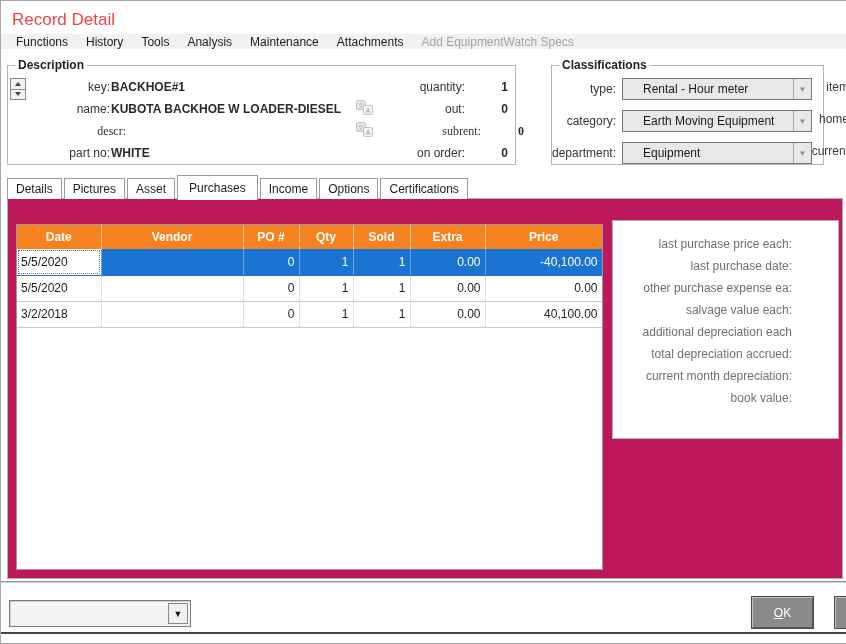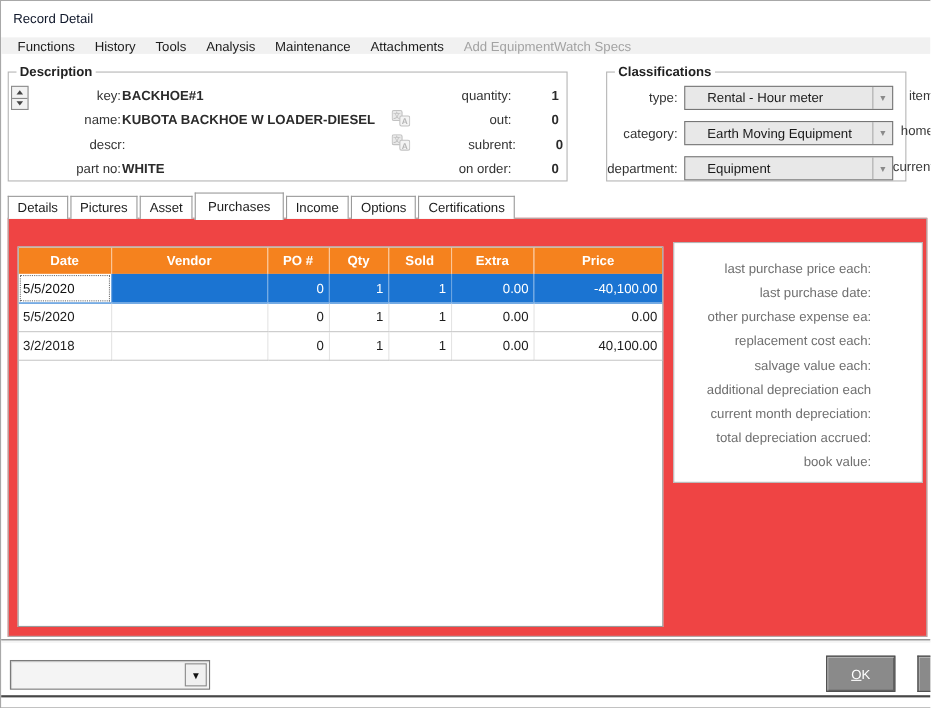--- a/index.html
+++ b/index.html
@@ -11,7 +11,7 @@
   }
   
   .titlebar { position:absolute; left:0; top:0; width:100%; height:33px; background:#fff; }
-  .title-text { position:absolute; left:11px; top:9px; font-size:12px; color:#0f172a; }
+  .title-text { position:absolute; left:11px; top:9px; font-size:17px; color:#ef4444; }
   .menubar { position:absolute; left:0; top:33px; width:100%; height:15px; background:#f1f1f1;
              display:flex; align-items:center; padding-left:6px; }
   .menu-item { padding:0 9px; color:#1c1c1c; cursor:default; white-space:nowrap; }

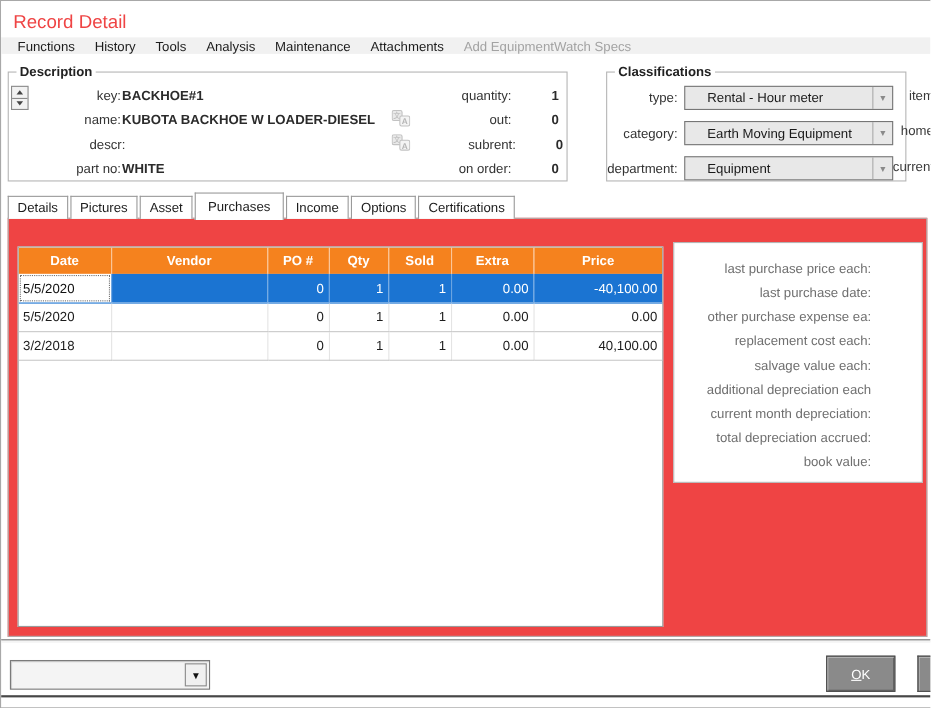--- a/index.html
+++ b/index.html
@@ -136,7 +136,7 @@
       <span class="cvalue" style="left:470px; width:30px;">0</span>
     </div>
 
-    <div class="fieldrow" style="left:4px; top:58px; width:509px;">
+    <div class="fieldrow" style="left:16px; top:58px; width:509px;font-family:Liberation Serif, serif;">
       <span class="flabel" style="left:30px; width:72px;">descr:</span>
       <span class="fvalue" style="left:103px;"></span>
       <span class="clabel" style="left:367px; width:90px;">subrent:</span>

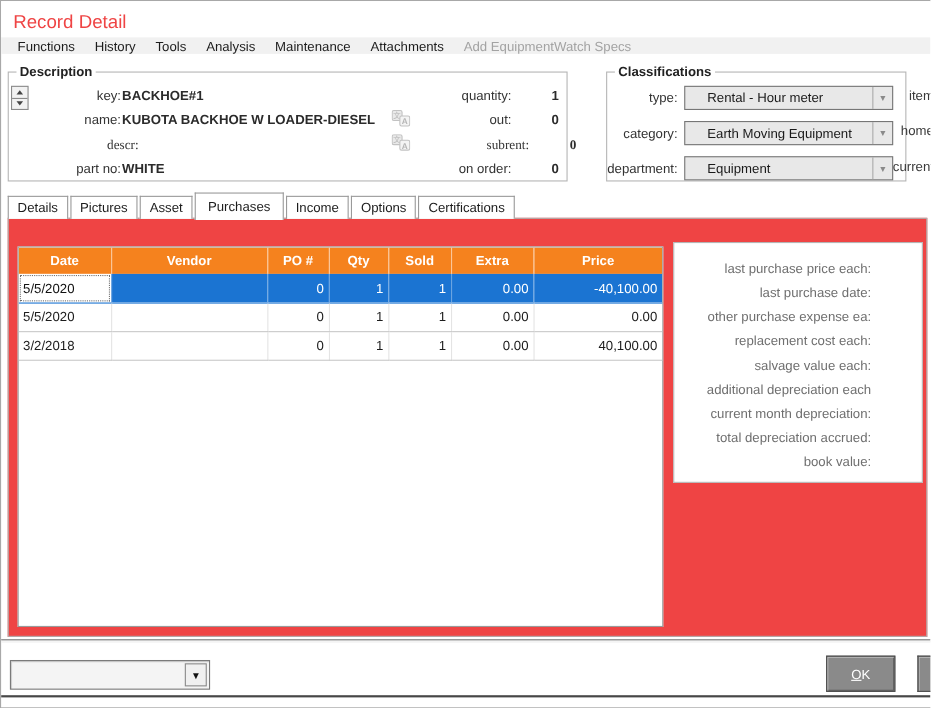--- a/index.html
+++ b/index.html
@@ -53,7 +53,7 @@
          margin-right:2px; color:#1c1c1c; cursor:default; white-space:nowrap; }
   .tab.active { padding:5px 11px 5px 11px; position:relative; margin-bottom:-1px; z-index:4; background:#fff; }
   .tabpage { position:absolute; left:6px; top:197px; width:836px; height:381px;
-             border:1px solid #b0b0b0; background:#ef4444; z-index:2; }
+             border:1px solid #b0b0b0; background:#be185d; z-index:2; }
   
   .grid-wrap { position:absolute; left:8px; top:25px; width:587px; height:346px;
                border:1px solid #9a9a9a; background:#fff; overflow:hidden; }

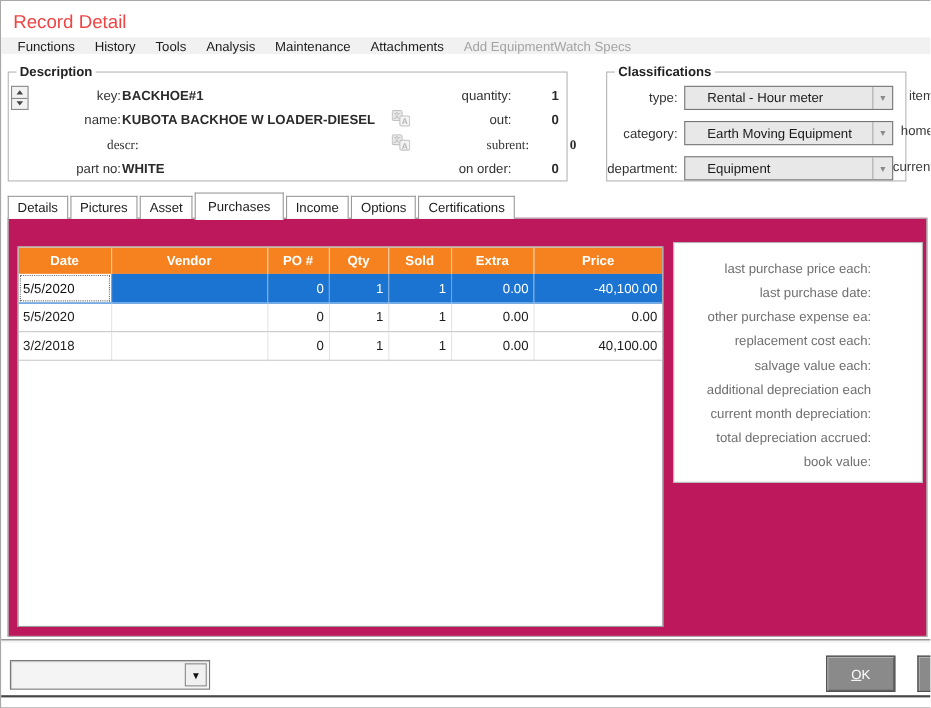--- a/index.html
+++ b/index.html
@@ -268,7 +268,6 @@
       <div>last purchase price each:</div>
       <div>last purchase date:</div>
       <div>other purchase expense ea:</div>
-      <div>replacement cost each:</div>
       <div>salvage value each:</div>
       <div>additional depreciation each</div>
       <div>current month depreciation:</div>

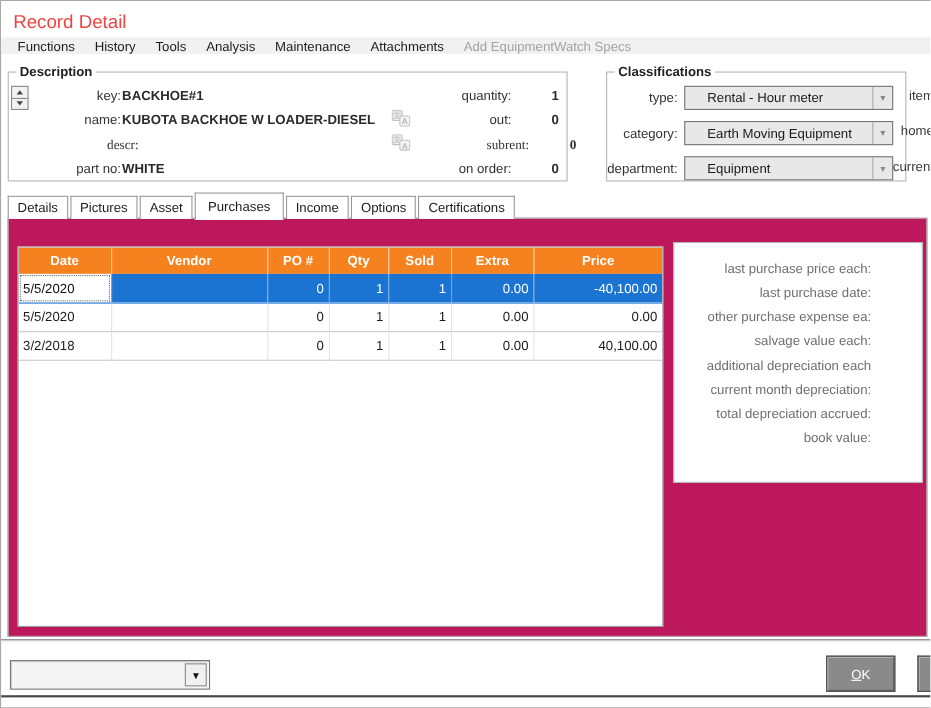--- a/index.html
+++ b/index.html
@@ -270,8 +270,8 @@
       <div>other purchase expense ea:</div>
       <div>salvage value each:</div>
       <div>additional depreciation each</div>
+      <div>total depreciation accrued:</div>
       <div>current month depreciation:</div>
-      <div>total depreciation accrued:</div>
       <div>book value:</div>
     </div>
   </div>

